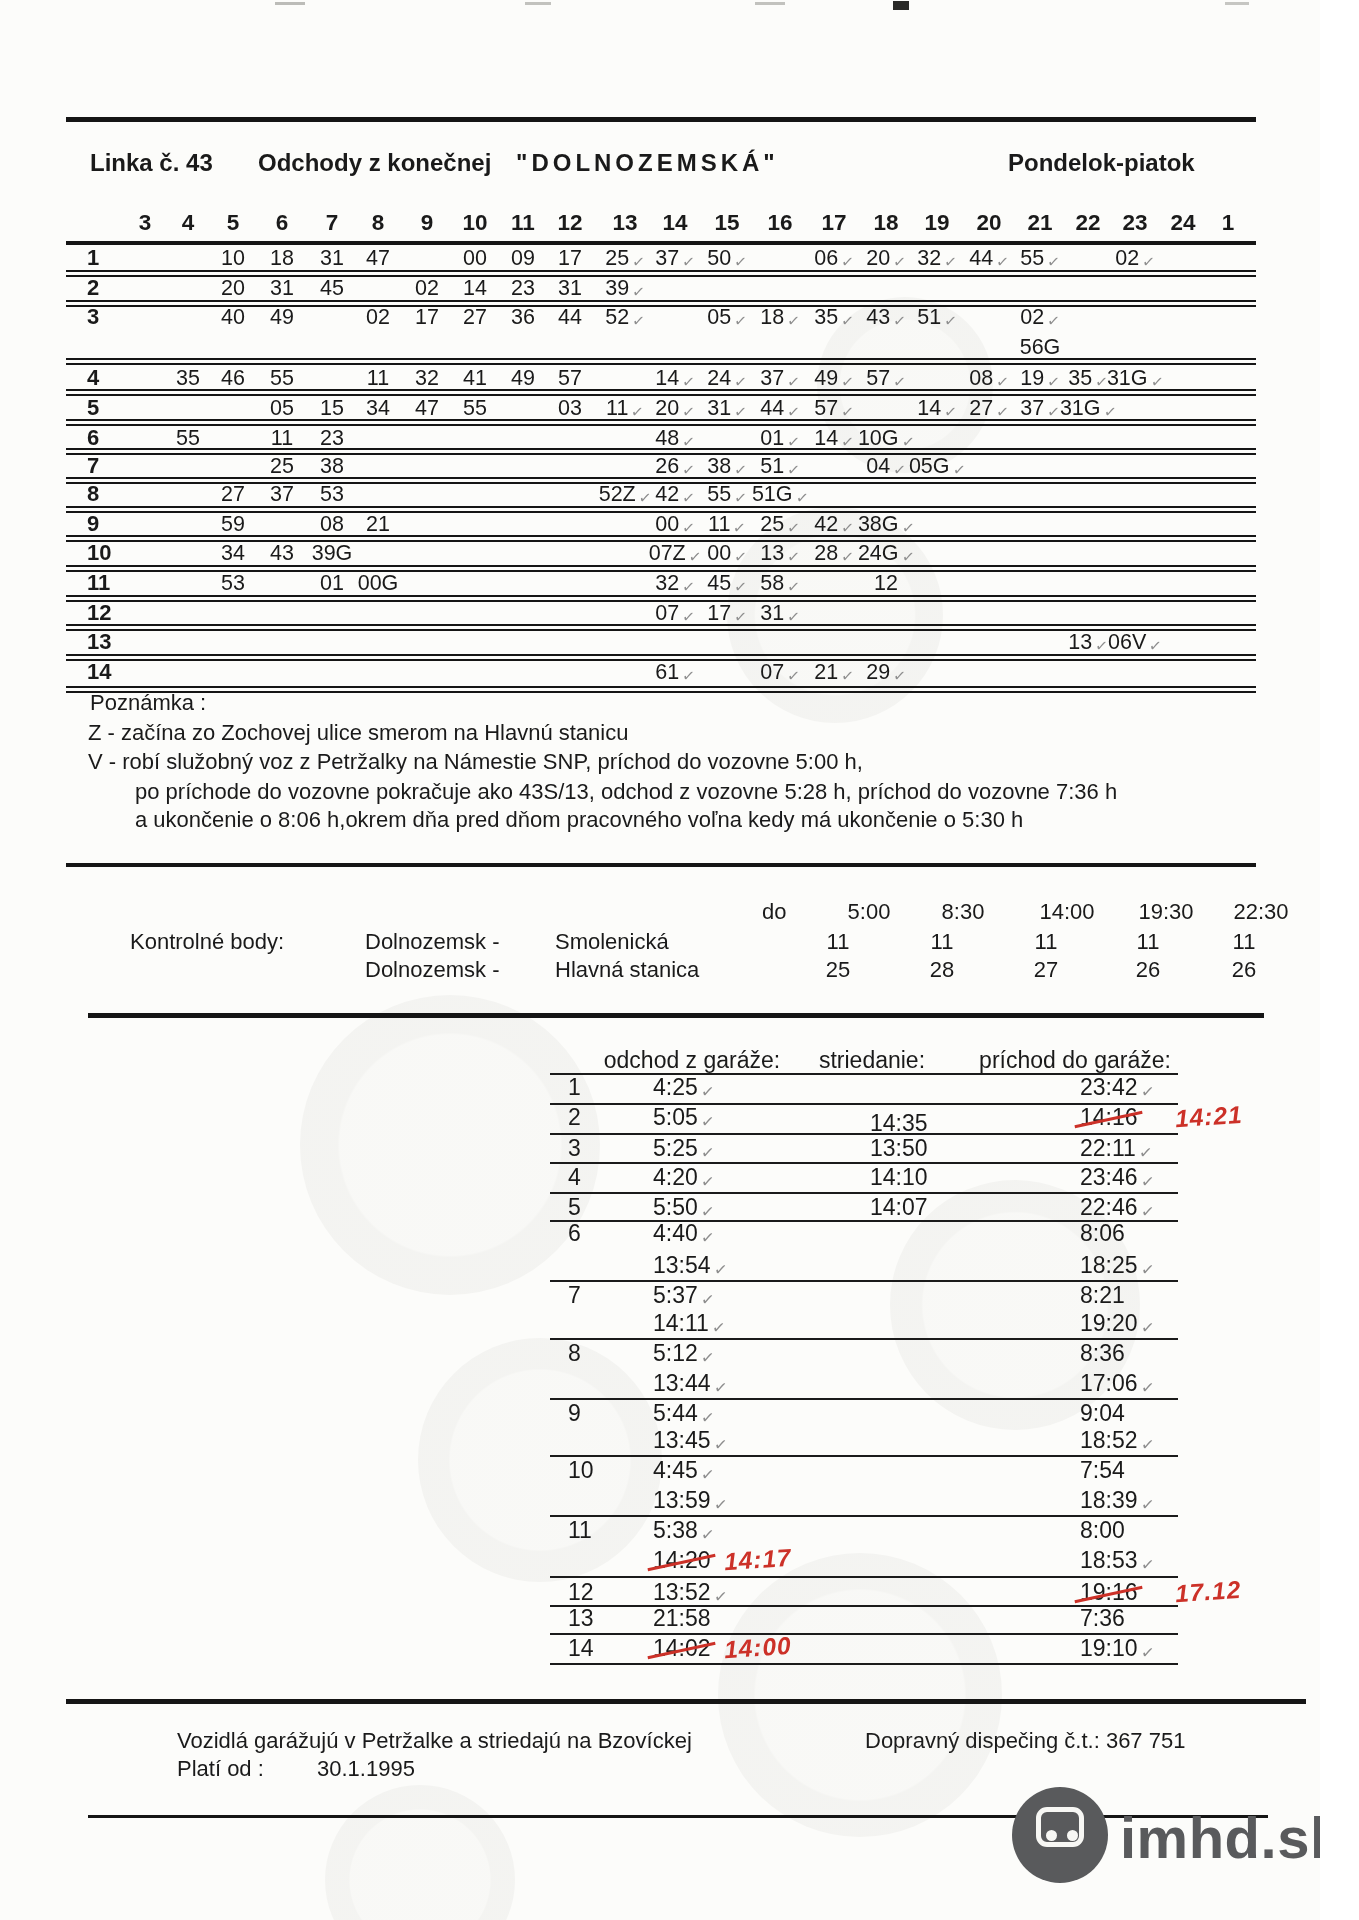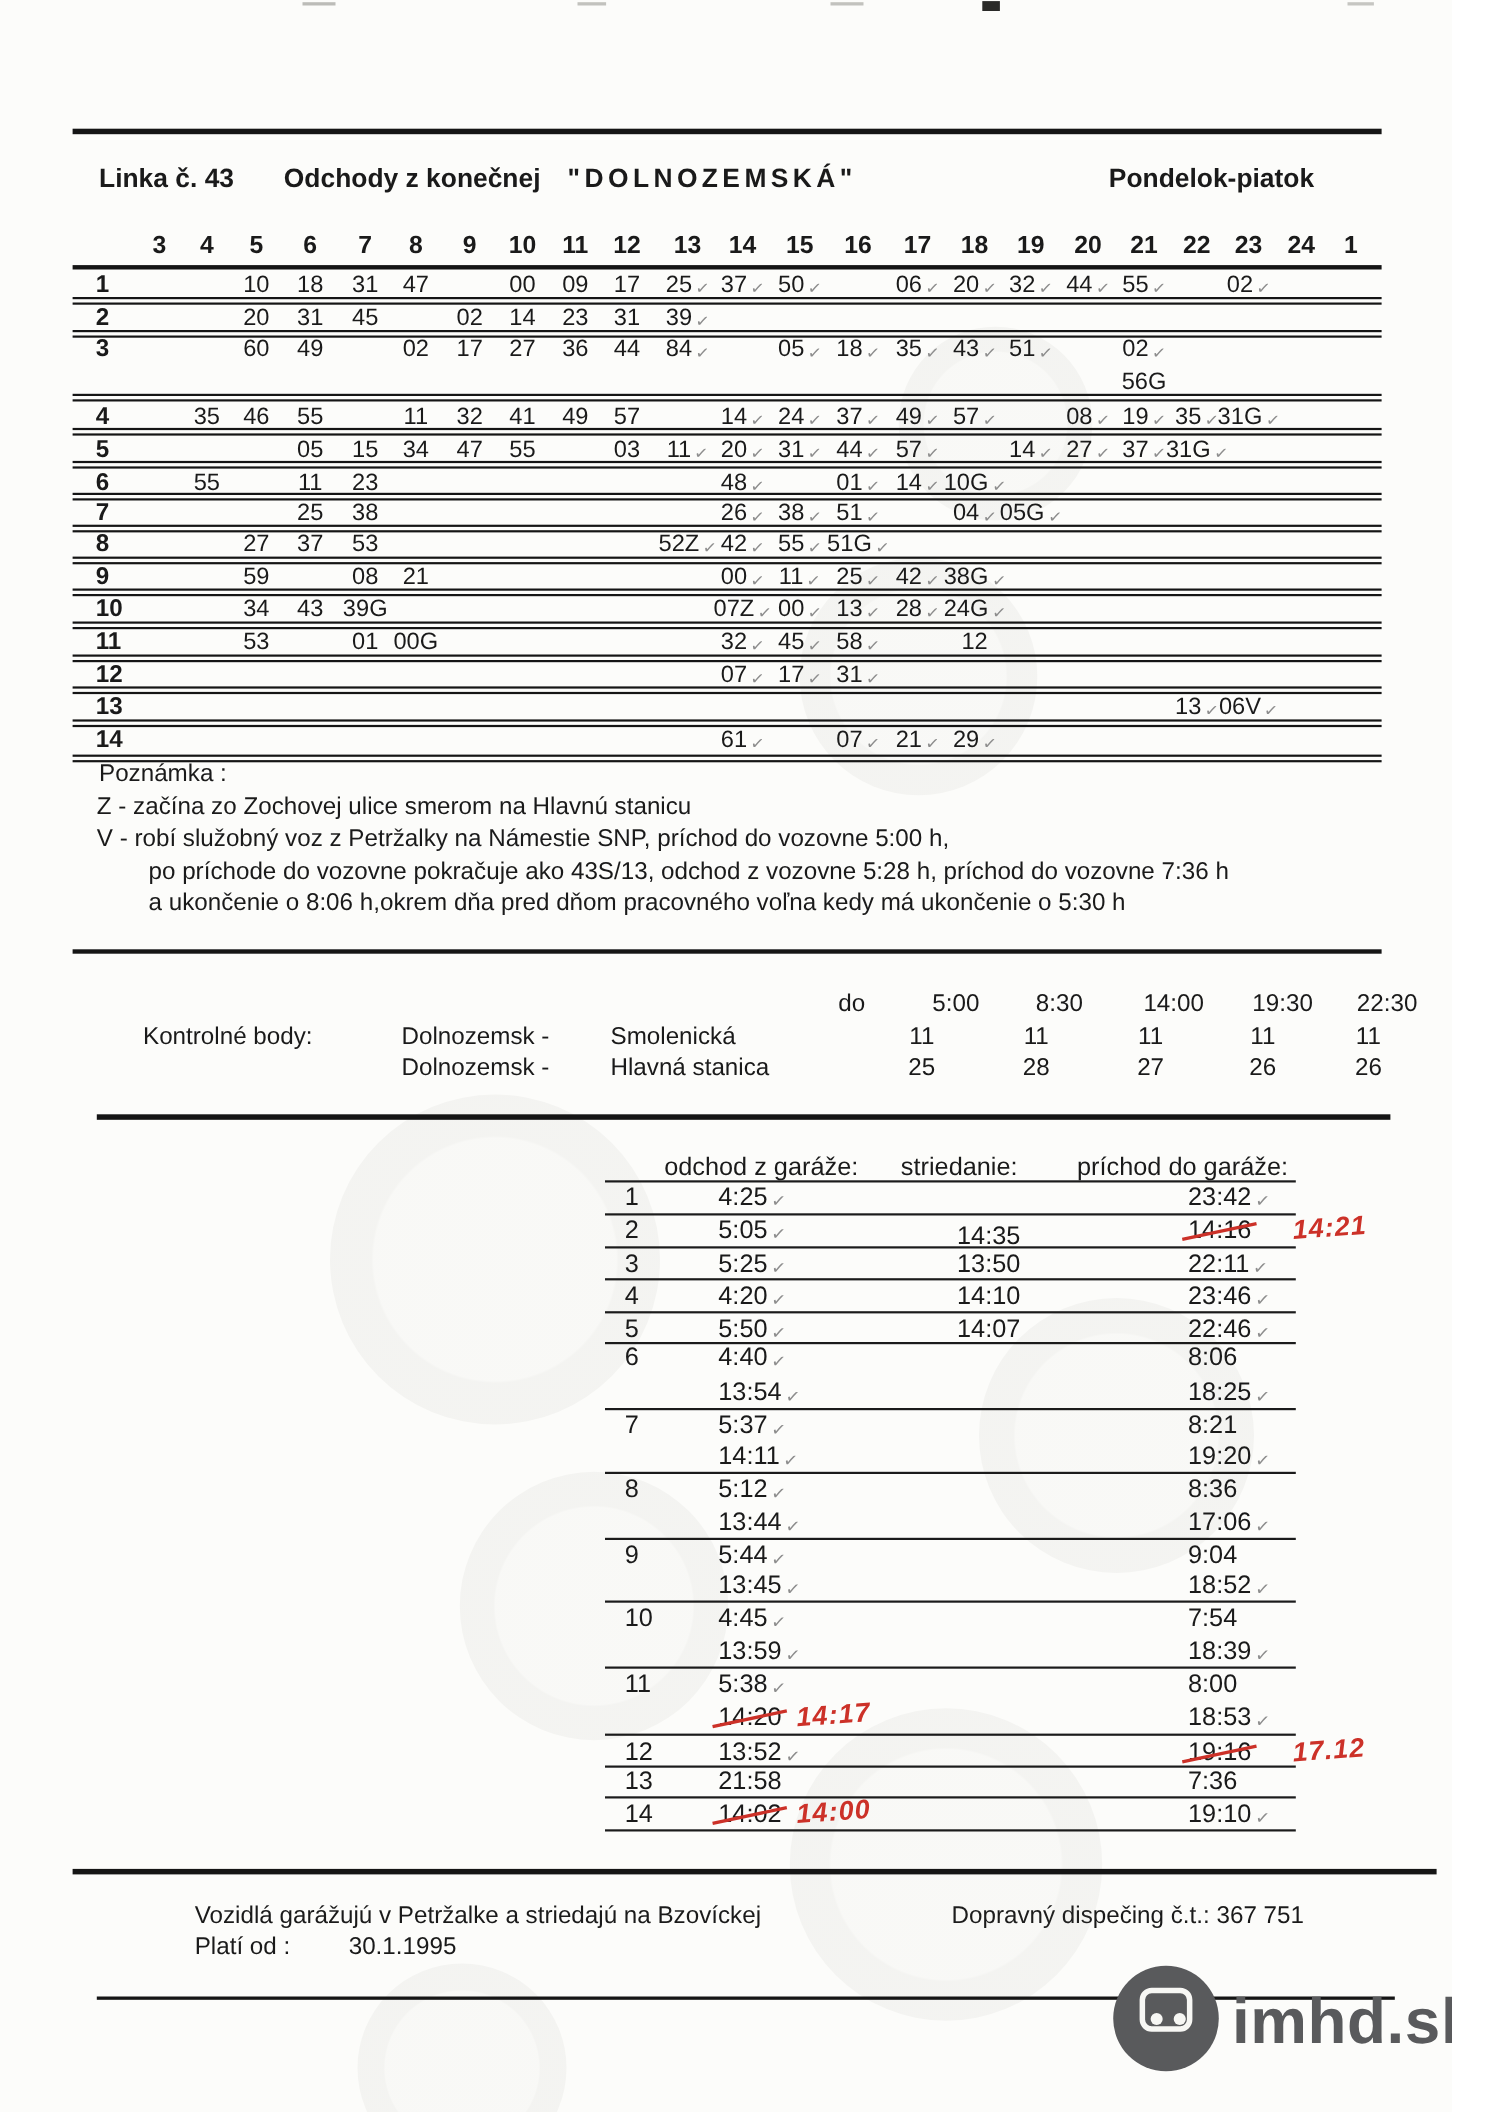--- a/index.html
+++ b/index.html
@@ -153,7 +153,7 @@
     <div class="t cell c" style="left: 570px; top: 275px;"><span>31</span></div>
     <div class="t cell c" style="left: 625px; top: 275px;"><span>39</span><span class="check">✓</span></div>
     <div class="t rownum" style="left: 87px; top: 304px;"><span>3</span></div>
-    <div class="t cell c" style="left: 233px; top: 304px;"><span>60</span></div>
+    <div class="t cell c" style="left: 233px; top: 304px;"><span>40</span></div>
     <div class="t cell c" style="left: 282px; top: 304px;"><span>49</span></div>
     <div class="t cell c" style="left: 378px; top: 304px;"><span>02</span></div>
     <div class="t cell c" style="left: 427px; top: 304px;"><span>17</span></div>

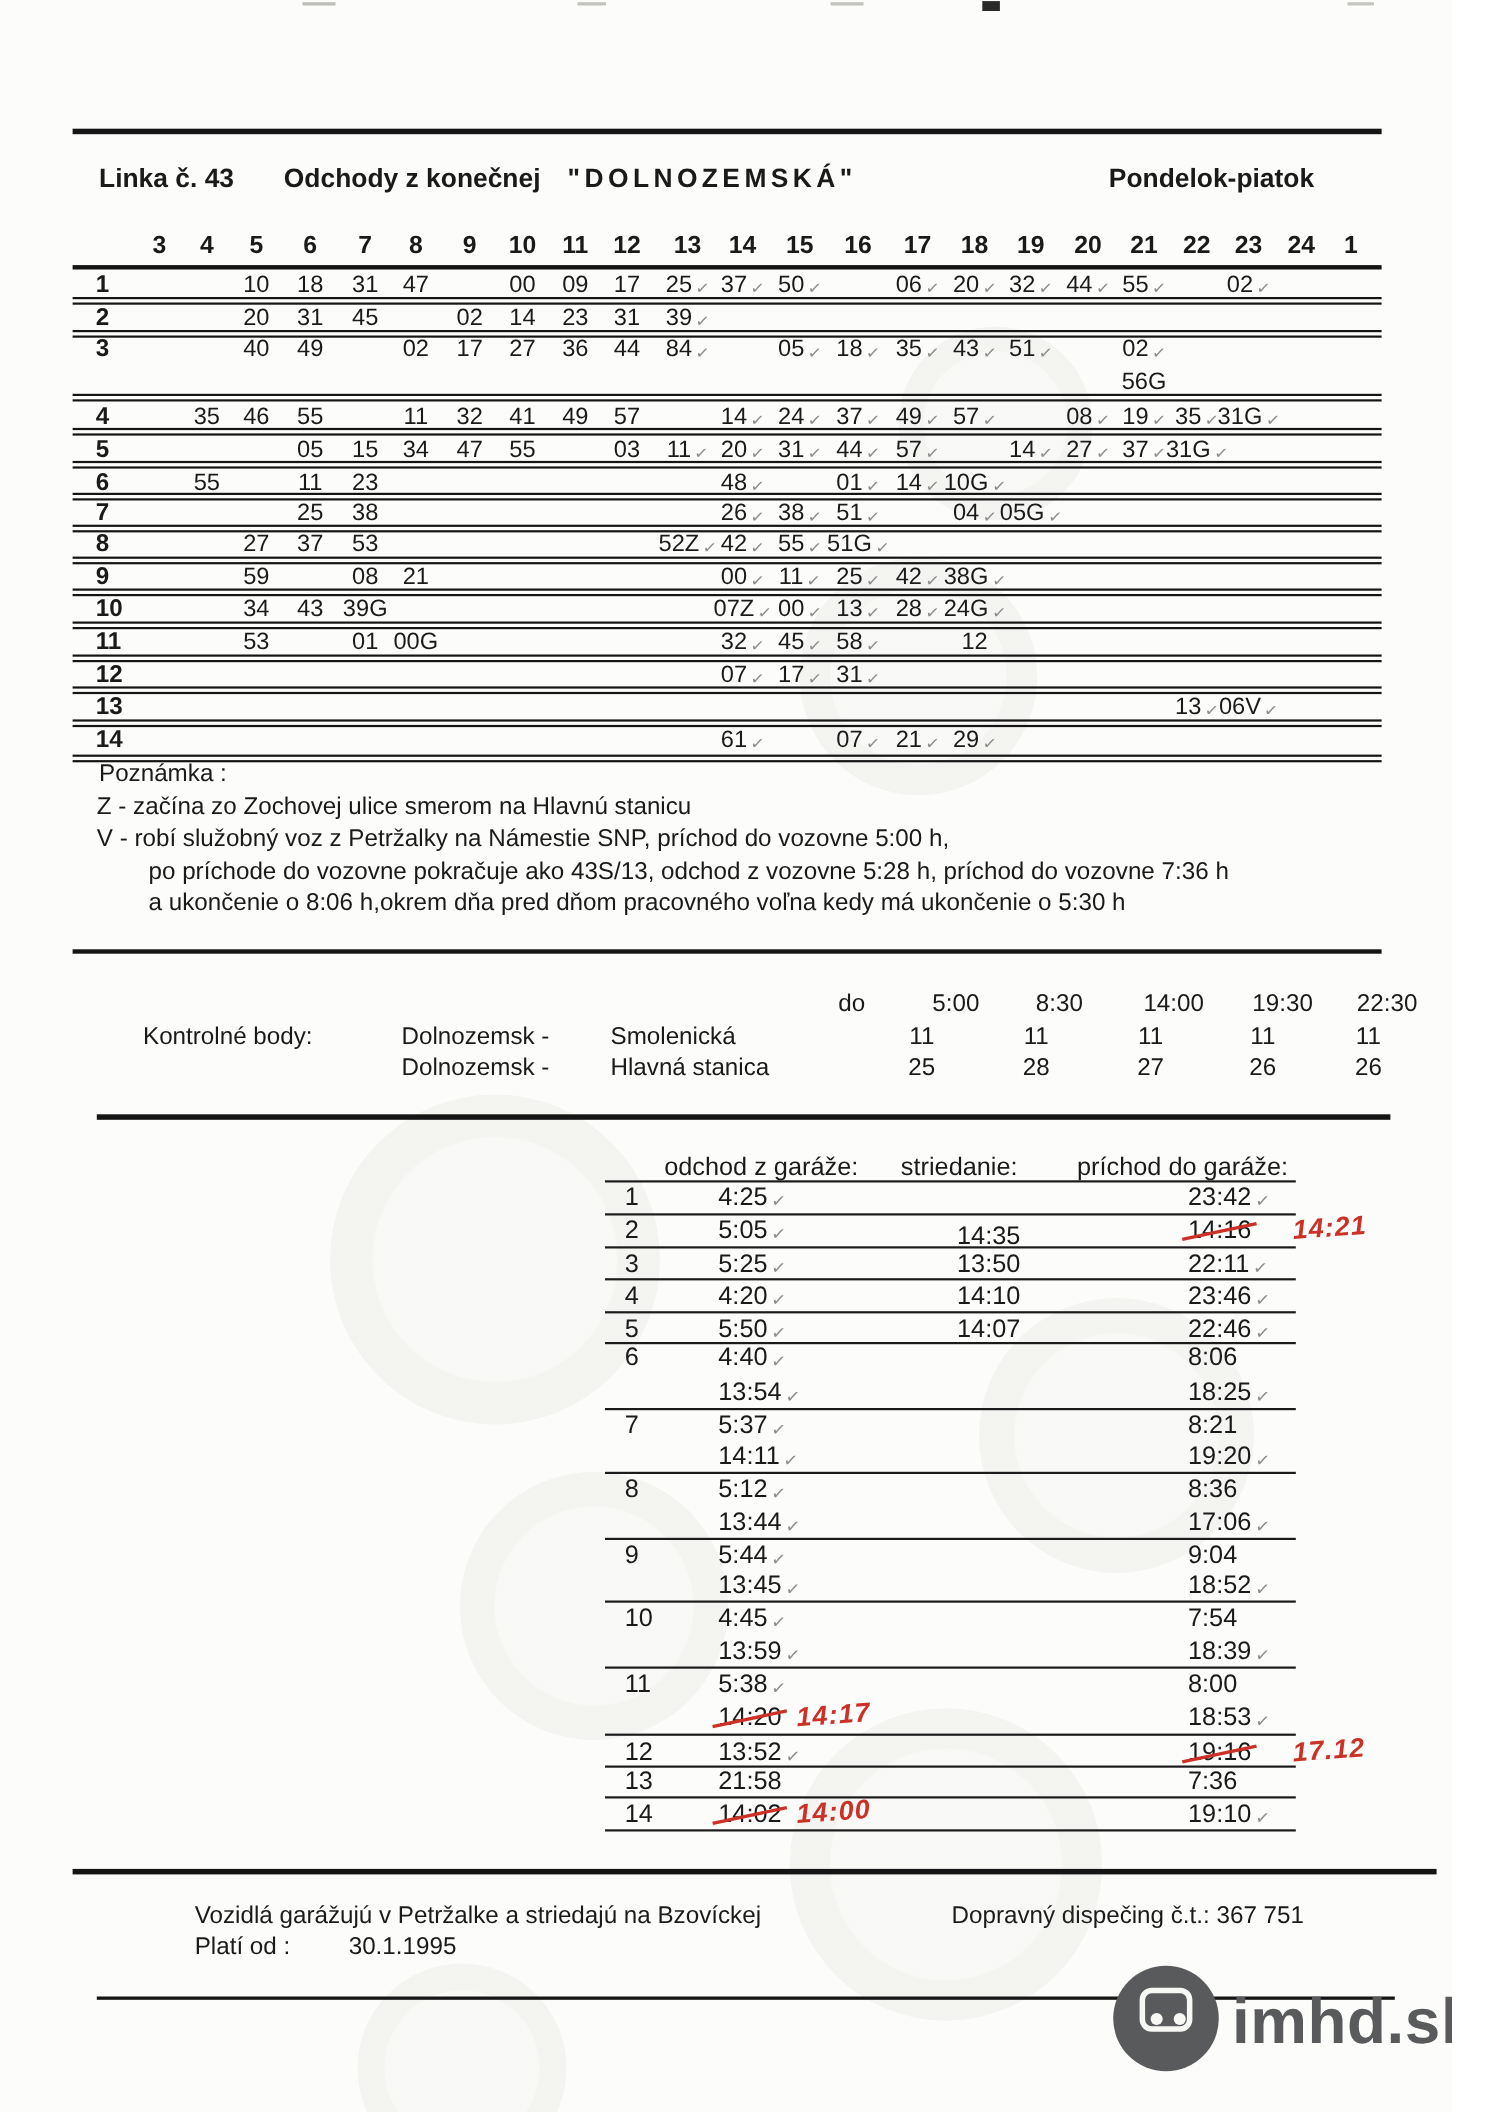--- a/index.html
+++ b/index.html
@@ -160,7 +160,7 @@
     <div class="t cell c" style="left: 475px; top: 304px;"><span>27</span></div>
     <div class="t cell c" style="left: 523px; top: 304px;"><span>36</span></div>
     <div class="t cell c" style="left: 570px; top: 304px;"><span>44</span></div>
-    <div class="t cell c" style="left: 625px; top: 304px;"><span>84</span><span class="check">✓</span></div>
+    <div class="t cell c" style="left: 625px; top: 304px;"><span>52</span><span class="check">✓</span></div>
     <div class="t cell c" style="left: 727px; top: 304px;"><span>05</span><span class="check">✓</span></div>
     <div class="t cell c" style="left: 780px; top: 304px;"><span>18</span><span class="check">✓</span></div>
     <div class="t cell c" style="left: 834px; top: 304px;"><span>35</span><span class="check">✓</span></div>

